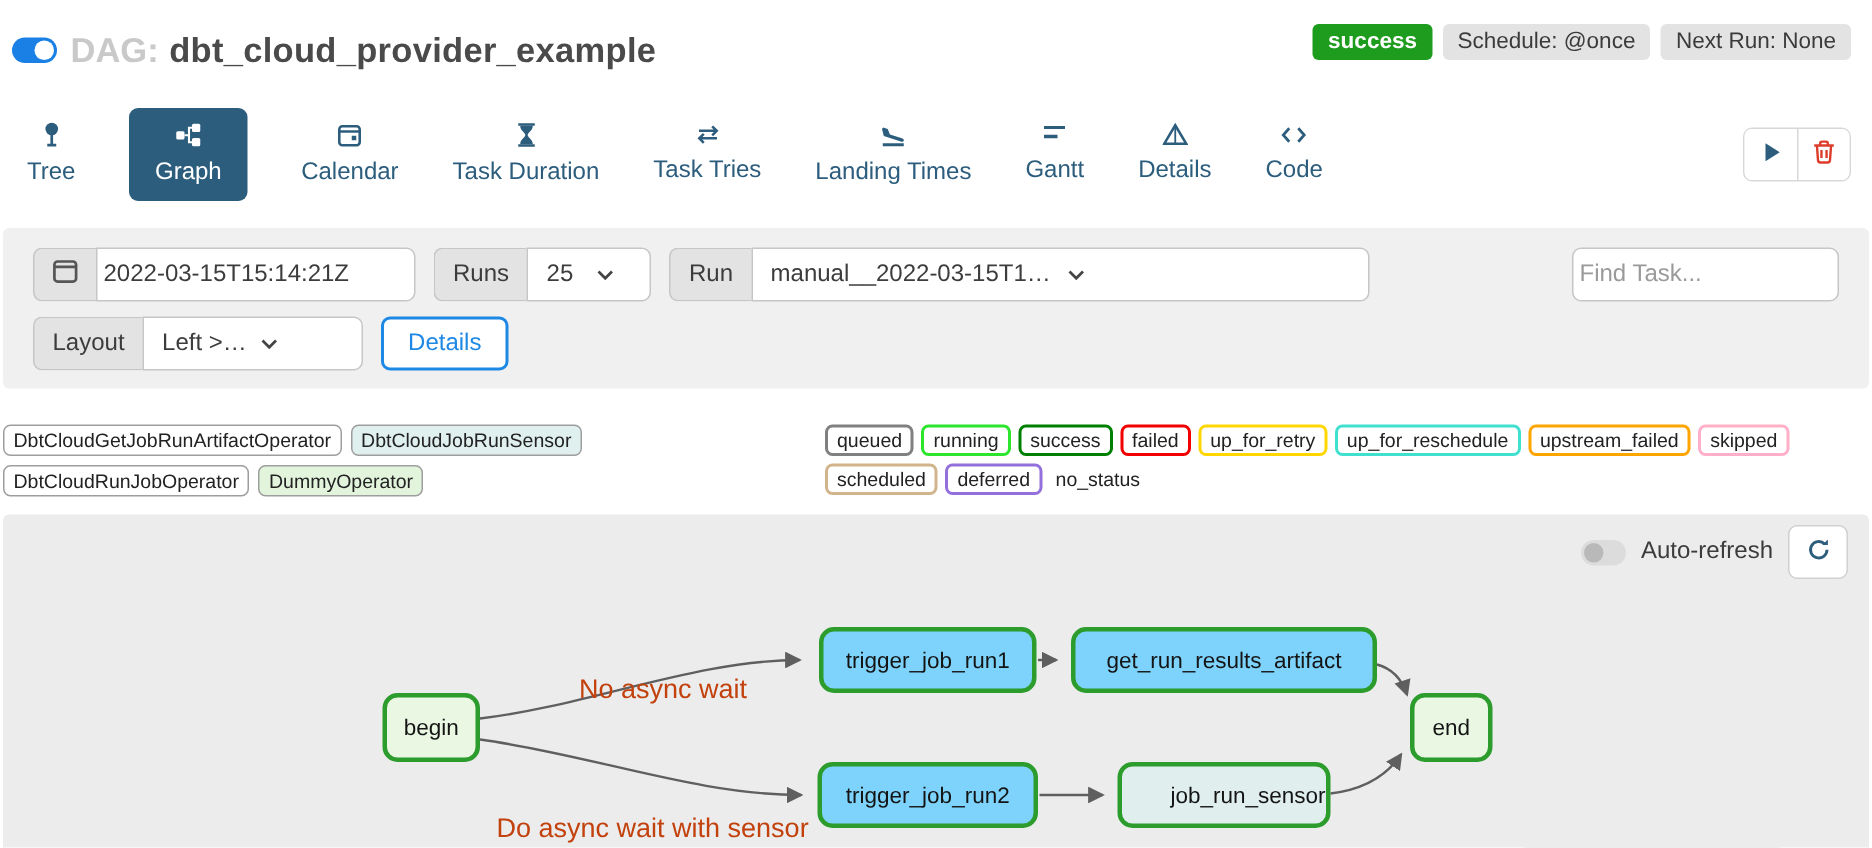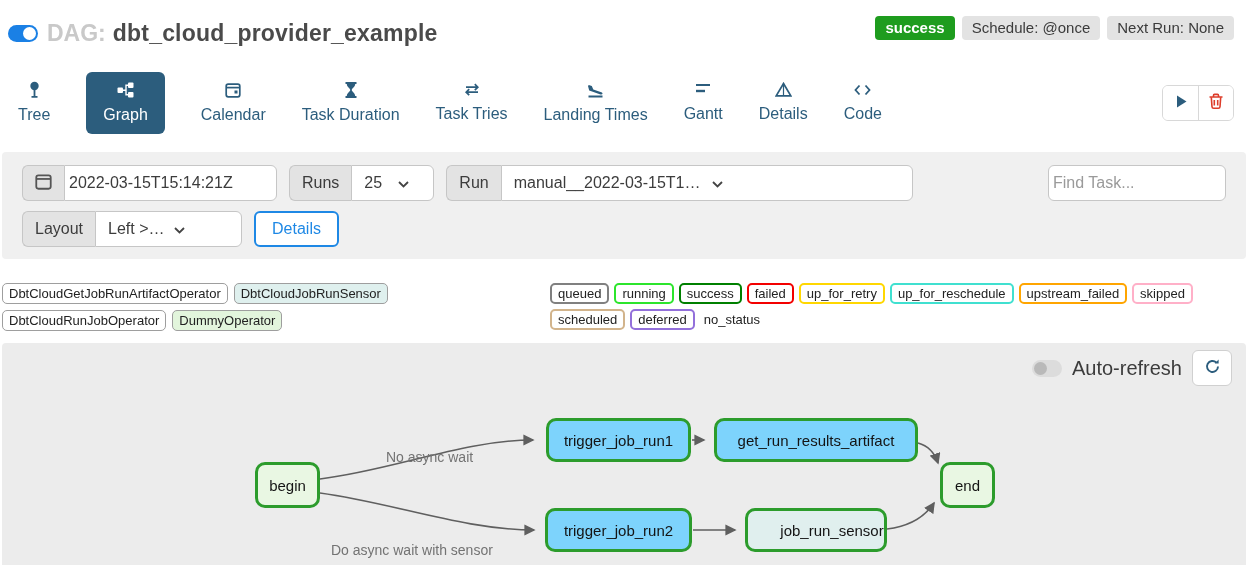--- a/index.html
+++ b/index.html
@@ -62,7 +62,7 @@
   
   .graph-panel { position: relative; margin: 12px 2px 0; height: 252px; background: #ececec; border-radius: 4px; }
   .autorefresh { position: absolute; top: 7px; right: 14px; display: flex; align-items: center; gap: 10px; }
-  .autorefresh .lbl { font-size: 20px; color: #3c3c3c; }
+  .autorefresh .lbl { font-size: 16px; color: #3c3c3c; }
   .btn-refresh { width: 40px; height: 36px; background: #fff; border: 1px solid #d0d0d0; border-radius: 6px;
     display: flex; align-items: center; justify-content: center; cursor: pointer; }
   .edges { position: absolute; inset: 0; pointer-events: none; }

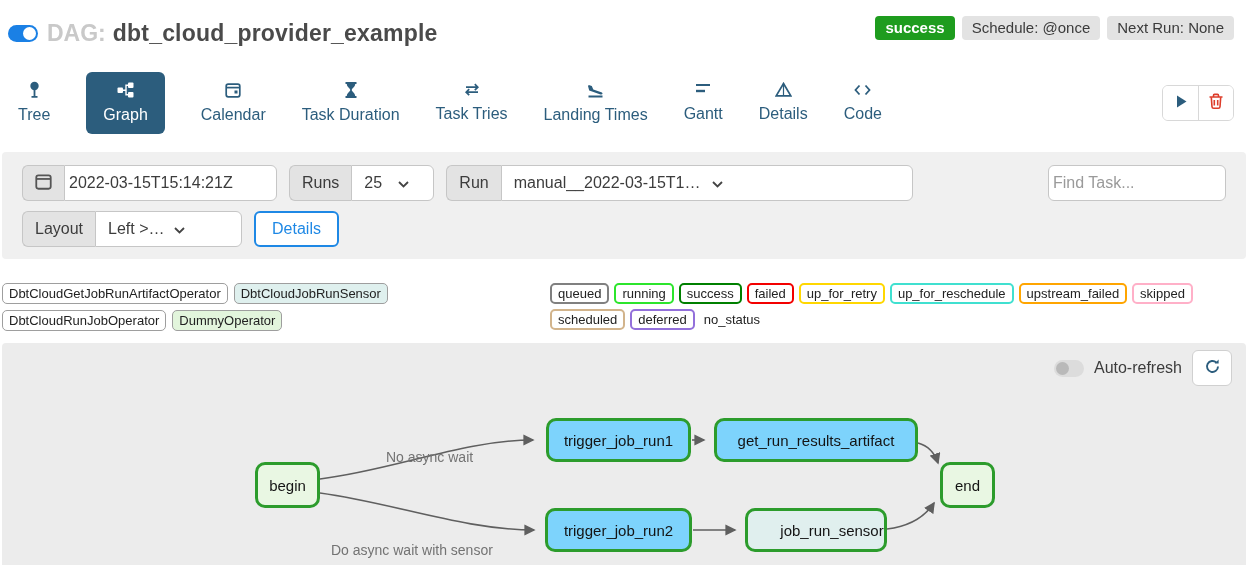--- a/index.html
+++ b/index.html
@@ -70,7 +70,7 @@
     display: flex; align-items: center; justify-content: center; font-size: 15px; color: #141414; cursor: pointer; }
   .n-green { background: #e9f7e3; }
   .n-teal  { background: #e0efee; padding-left: 32px; }
-  .edge-label { position: absolute; font-size: 14px; color: #737373; white-space: nowrap; }
+  .edge-label { position: absolute; font-size: 18px; color: #c2410c; white-space: nowrap; }
 </style>
 </head>
 <body>

